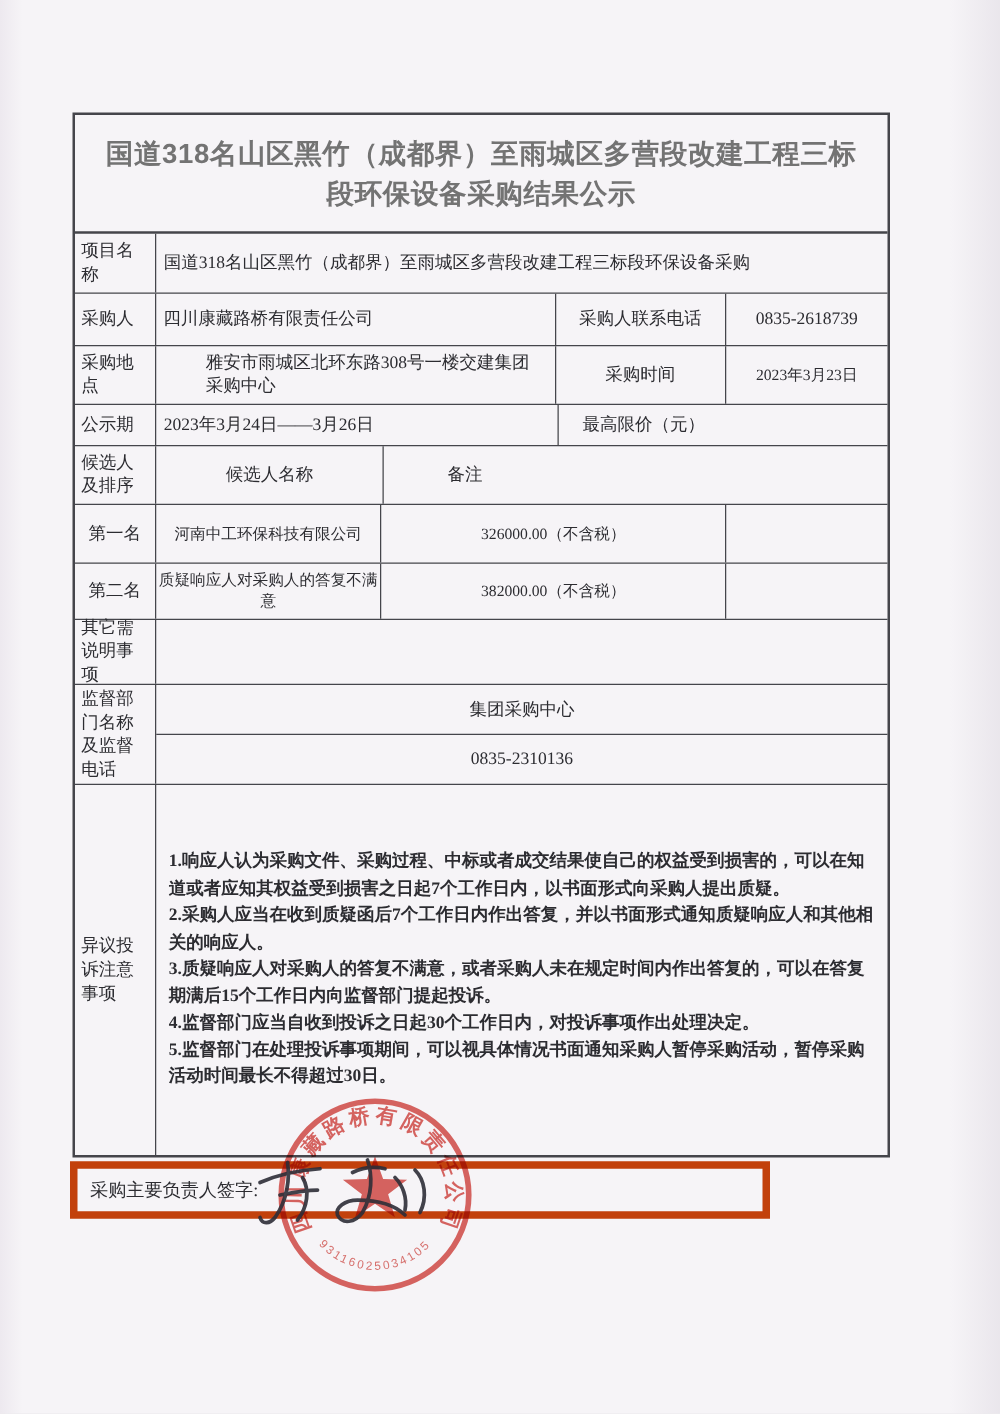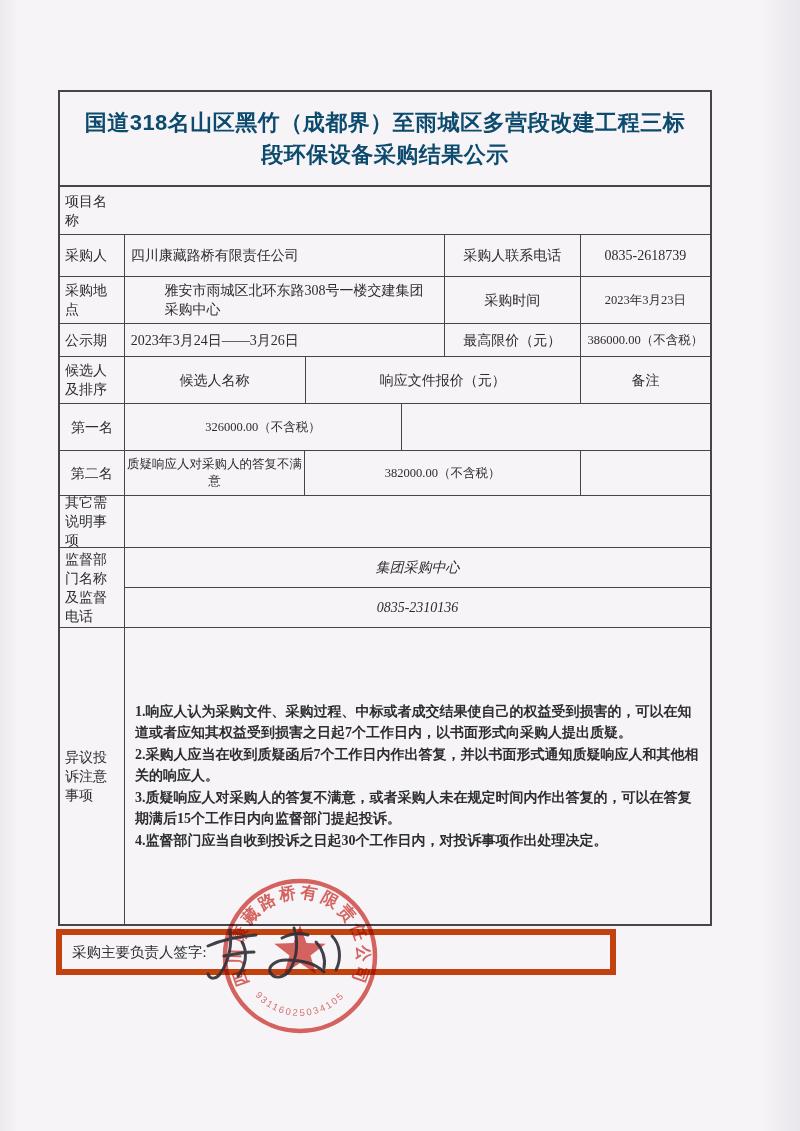--- a/index.html
+++ b/index.html
@@ -25,7 +25,7 @@
     display:flex; flex-direction:column; justify-content:center; align-items:center;
     font-family:"Liberation Sans","DejaVu Sans",sans-serif;
     font-weight:bold; font-size:22px; line-height:32px; letter-spacing:.5px;
-    text-align:center; color:#0c4a6e;
+    text-align:center; color:#737373;
   }
   .row { display:flex; border-bottom:1.6px solid #45454b; }
   .row:last-child { border-bottom:none; }

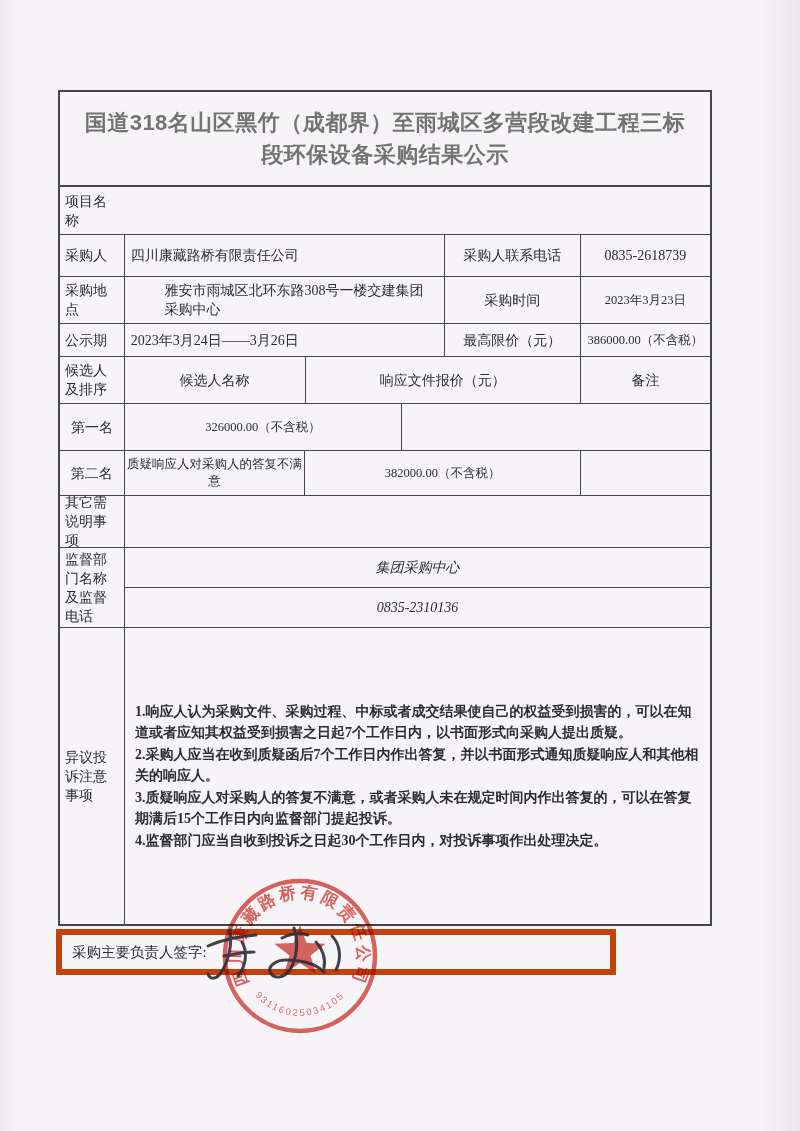--- a/index.html
+++ b/index.html
@@ -66,6 +66,7 @@
 
     <div class="row" style="height:48px">
       <div class="c lab">项目名称</div>
+      <div class="c grow">国道318名山区黑竹（成都界）至雨城区多营段改建工程三标段环保设备采购</div>
     </div>
 
     <div class="row" style="height:42px">

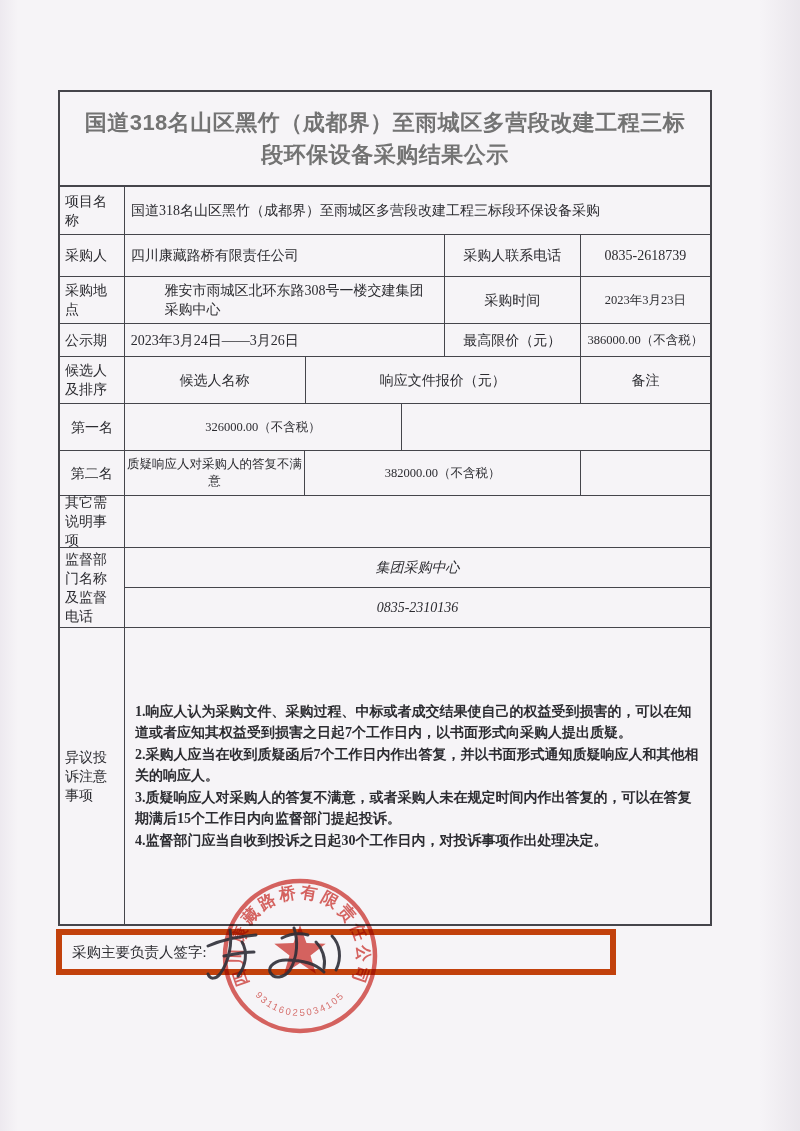--- a/index.html
+++ b/index.html
@@ -87,7 +87,6 @@
       <div class="c lab">公示期</div>
       <div class="c w-b1">2023年3月24日——3月26日</div>
       <div class="c w-c1 cen">最高限价（元）</div>
-      <div class="c w-d cen small">386000.00（不含税）</div>
     </div>
 
     <div class="row" style="height:47px">

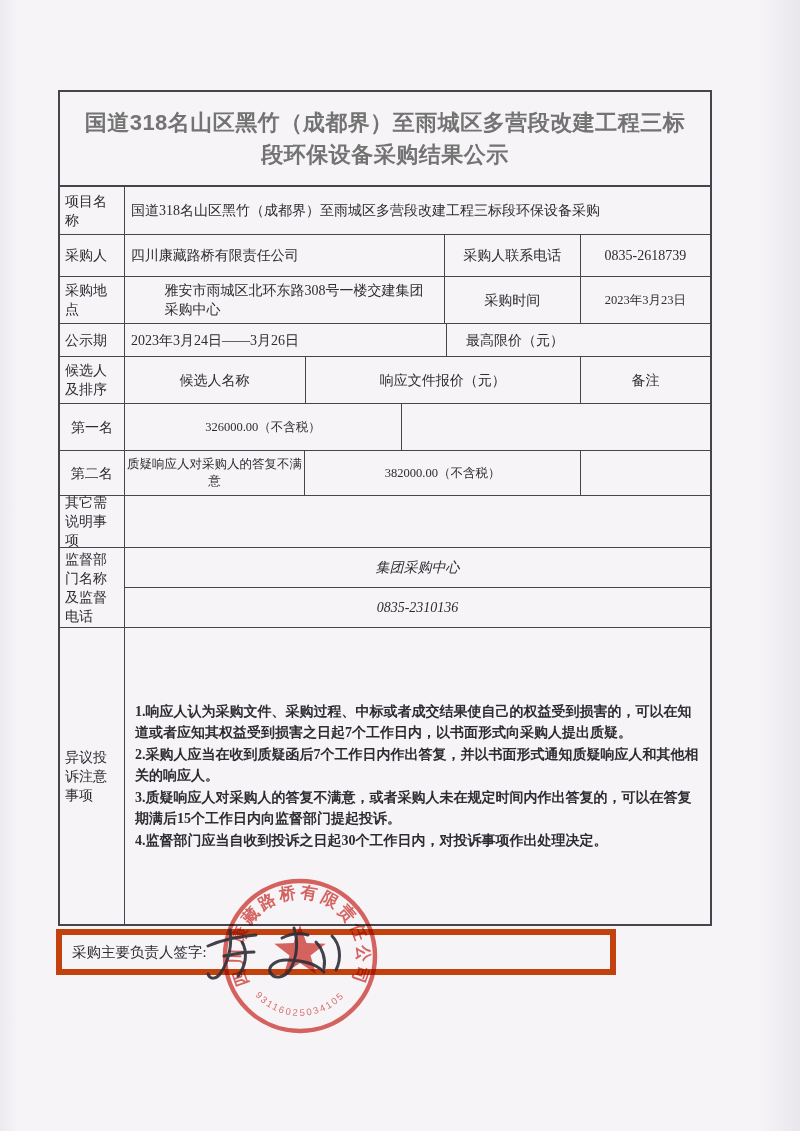--- a/index.html
+++ b/index.html
@@ -92,7 +92,6 @@
     <div class="row" style="height:47px">
       <div class="c lab">候选人及排序</div>
       <div class="c w-b2 cen">候选人名称</div>
-      <div class="c w-c2 cen">响应文件报价（元）</div>
       <div class="c w-d cen">备注</div>
     </div>
 

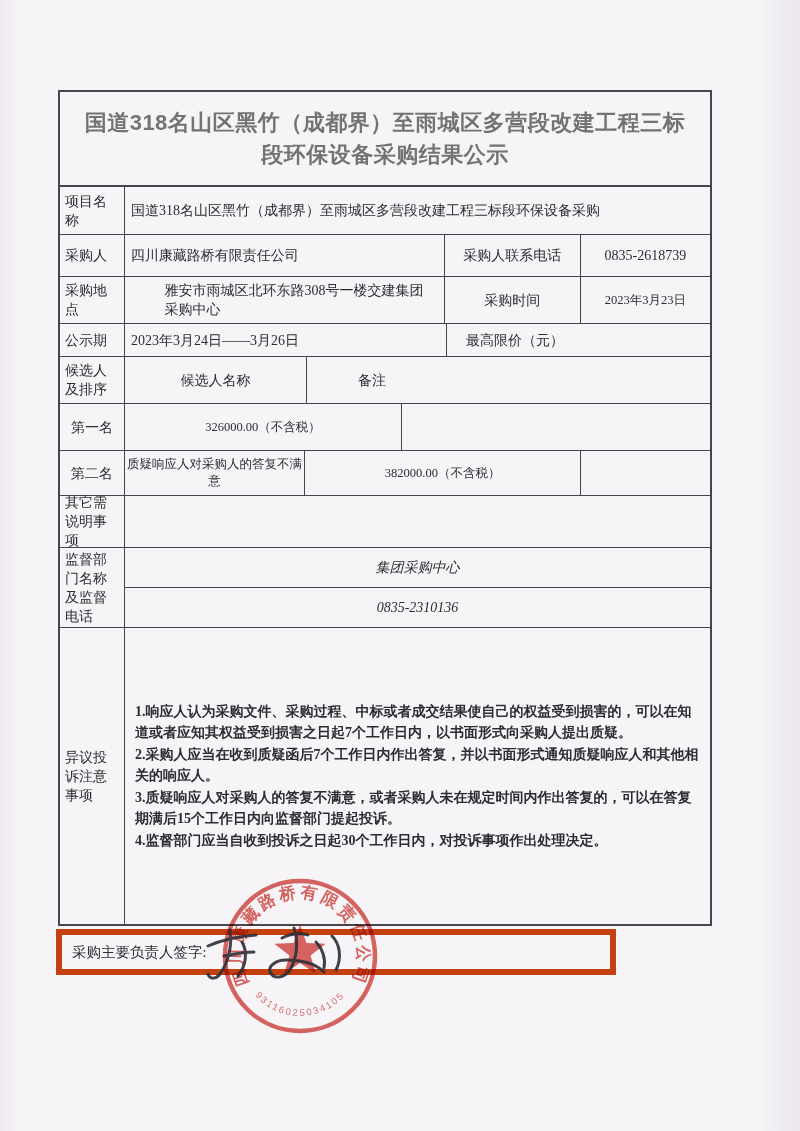--- a/index.html
+++ b/index.html
@@ -97,6 +97,7 @@
 
     <div class="row" style="height:47px">
       <div class="c lab cen">第一名</div>
+      <div class="c w-b2 cen name2">河南中工环保科技有限公司</div>
       <div class="c w-c2 cen small">326000.00（不含税）</div>
       <div class="c w-d cen"></div>
     </div>

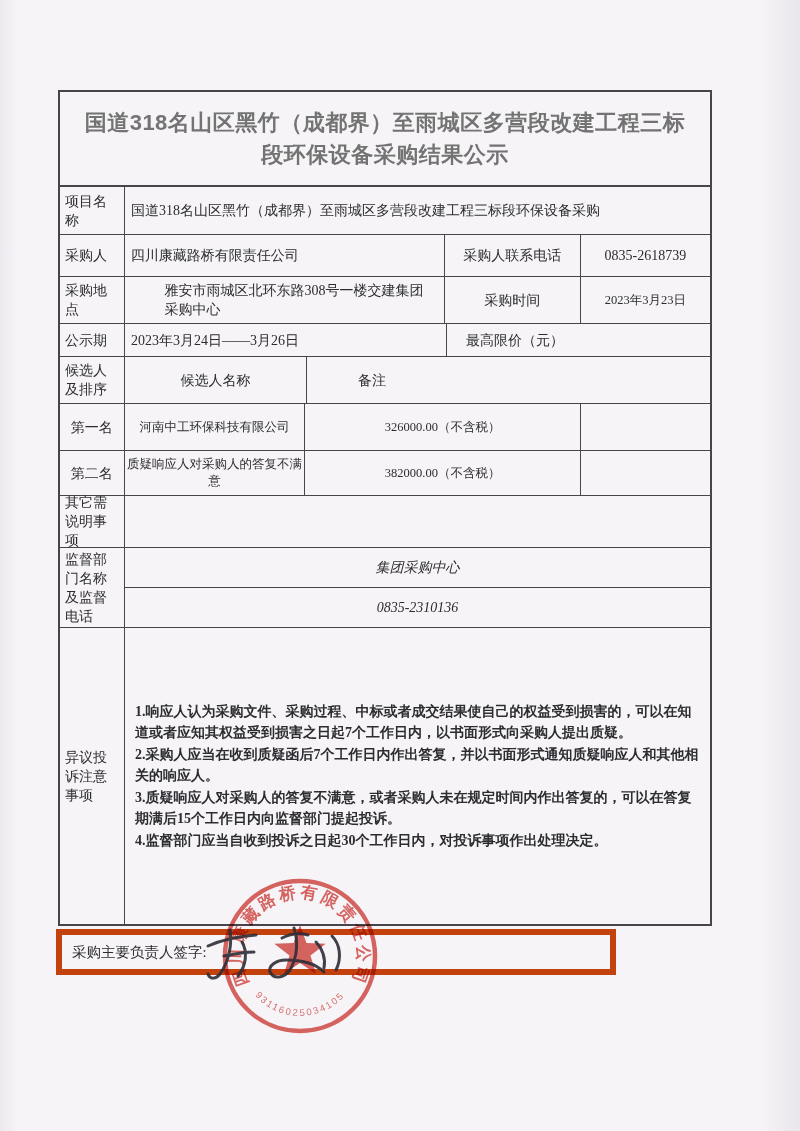--- a/index.html
+++ b/index.html
@@ -39,7 +39,7 @@
   .addr { padding-right:16px;padding-left:40px; }
   .small { font-size:12.5px; }
   .name2 { font-size:12.5px; padding:2px 2px; line-height:17px; }
-  .sup-split { flex:1; display:flex; flex-direction:column;font-style:italic; }
+  .sup-split { flex:1; display:flex; flex-direction:column; }
   .sup-split > div { flex:1; display:flex; align-items:center; justify-content:center; font-size:14px; }
   .sup-split > div:first-child { border-bottom:1.6px solid #45454b; }
   .objection-cell { flex:1; border-left:1.6px solid #45454b; display:flex; flex-direction:column; justify-content:center; padding:8px 10px; }

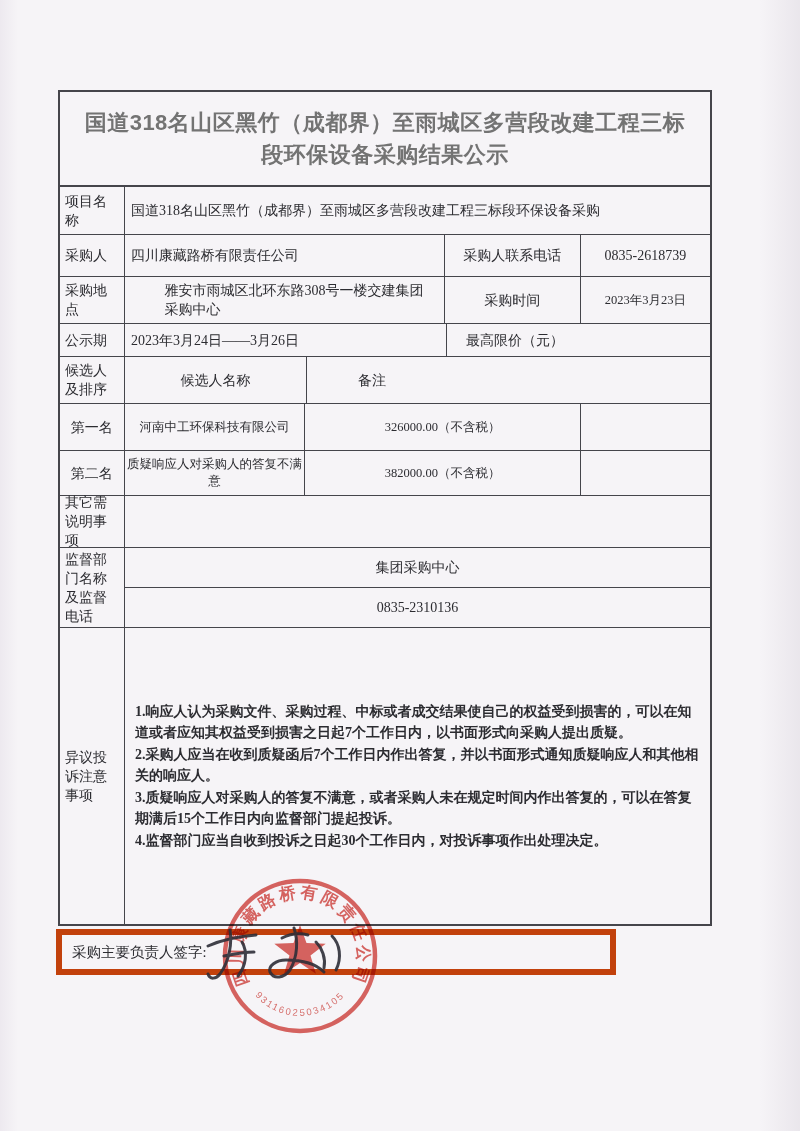--- a/index.html
+++ b/index.html
@@ -129,6 +129,7 @@
         <div>2.采购人应当在收到质疑函后7个工作日内作出答复，并以书面形式通知质疑响应人和其他相关的响应人。</div>
         <div>3.质疑响应人对采购人的答复不满意，或者采购人未在规定时间内作出答复的，可以在答复期满后15个工作日内向监督部门提起投诉。</div>
         <div>4.监督部门应当自收到投诉之日起30个工作日内，对投诉事项作出处理决定。</div>
+        <div>5.监督部门在处理投诉事项期间，可以视具体情况书面通知采购人暂停采购活动，暂停采购活动时间最长不得超过30日。</div>
       </div>
     </div>
 

